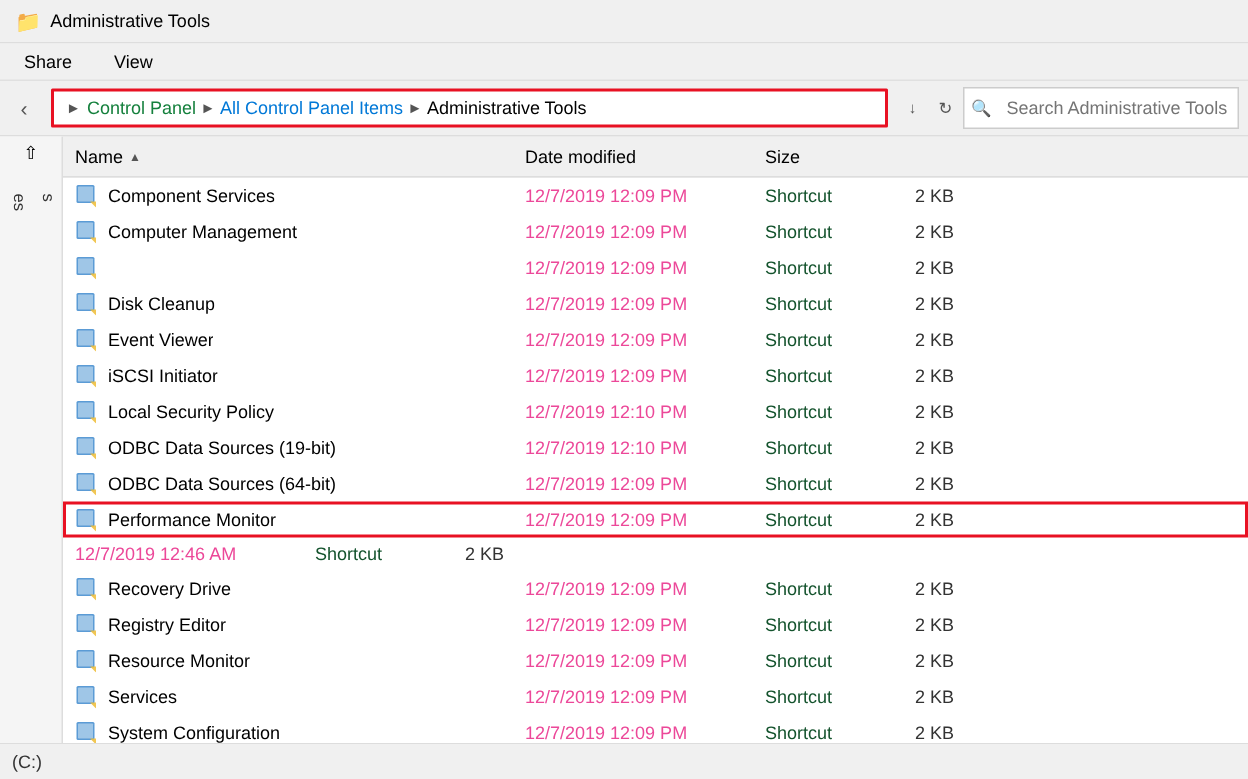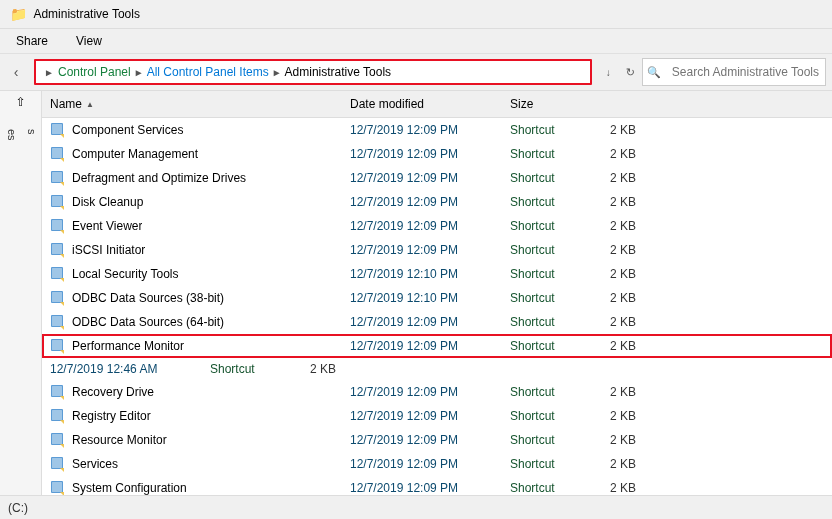--- a/index.html
+++ b/index.html
@@ -226,7 +226,7 @@
 
   <div class="search-bar">
     <span style="padding:0 4px; color:#888; font-size:11px;">🔍</span>
-    <input class="search-input" style="width: 160px; text-align: right;" placeholder="Search Administrative Tools">
+    <input class="search-input" style="width: 160px;" placeholder="Search Administrative Tools">
   </div>
 </div>
 

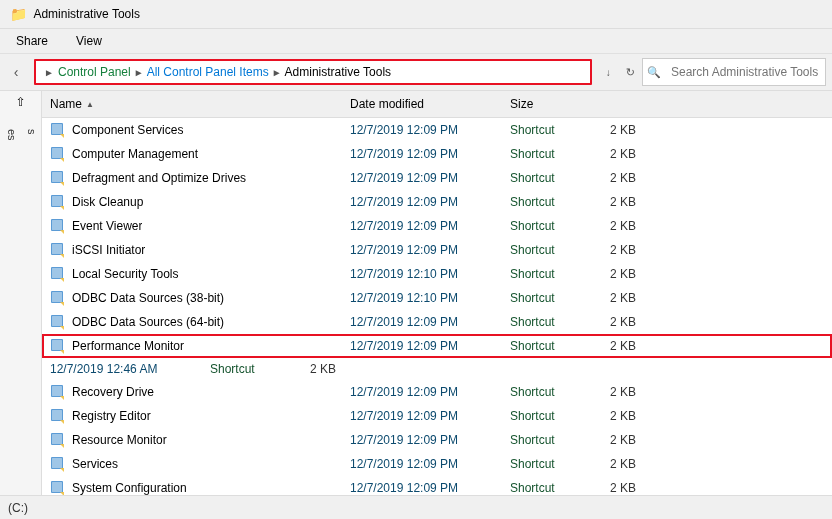--- a/index.html
+++ b/index.html
@@ -155,7 +155,7 @@
       overflow: hidden;
       text-overflow: ellipsis;
     }
-    .file-date { width: 160px; padding: 2px 8px; font-size: 12px; color: #0c4a6e; }
+    .file-date { width: 160px; padding: 2px 8px; font-size: 12px; color: #ec4899; }
     .file-type { width: 100px; padding: 2px 8px; font-size: 12px; color: #14532d; }
     .file-size { width: 80px; padding: 2px 8px; font-size: 12px; color: #333; }
     

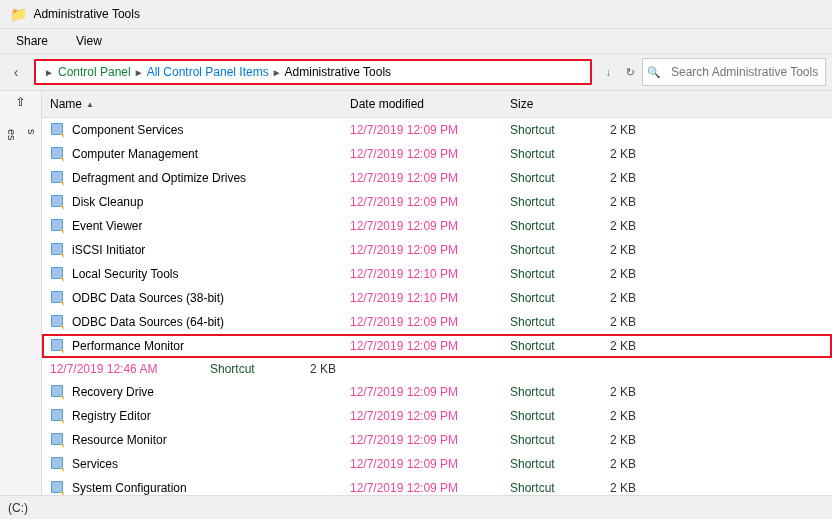--- a/index.html
+++ b/index.html
@@ -293,7 +293,6 @@
     <polygon points="10,12 14,12 14,16" fill="#f0c040" opacity="0.9"></polygon>
   </svg>
             </span>
-            <span class="file-name-text">Defragment and Optimize Drives</span>
           </div>
           <div class="file-date">12/7/2019 12:09 PM</div>
           <div class="file-type">Shortcut</div>

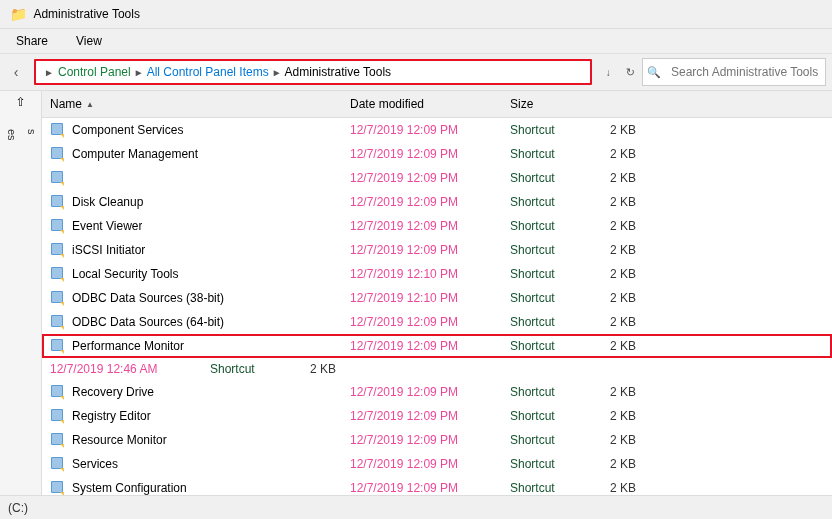--- a/index.html
+++ b/index.html
@@ -352,7 +352,7 @@
     <polygon points="10,12 14,12 14,16" fill="#f0c040" opacity="0.9"></polygon>
   </svg>
             </span>
-            <span class="file-name-text">Local Security Tools</span>
+            <span class="file-name-text">Local Security Policy</span>
           </div>
           <div class="file-date">12/7/2019 12:10 PM</div>
           <div class="file-type">Shortcut</div>

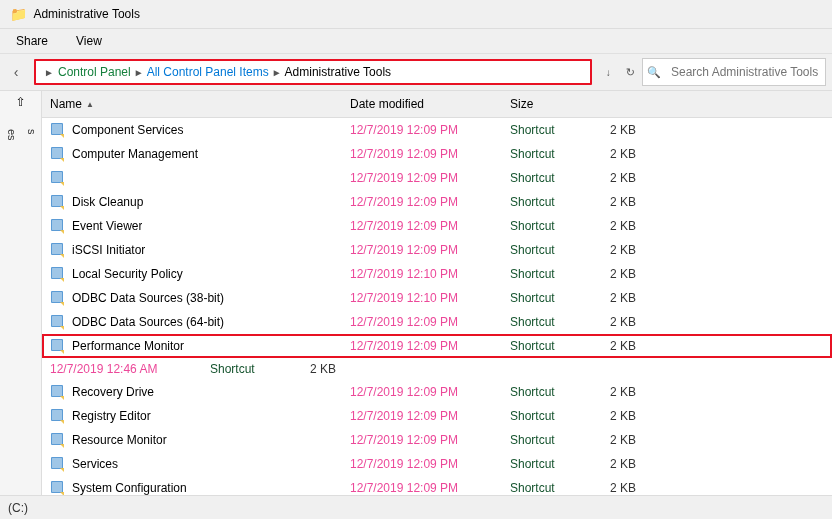--- a/index.html
+++ b/index.html
@@ -367,7 +367,7 @@
     <polygon points="10,12 14,12 14,16" fill="#f0c040" opacity="0.9"></polygon>
   </svg>
             </span>
-            <span class="file-name-text">ODBC Data Sources (38-bit)</span>
+            <span class="file-name-text">ODBC Data Sources (19-bit)</span>
           </div>
           <div class="file-date">12/7/2019 12:10 PM</div>
           <div class="file-type">Shortcut</div>

